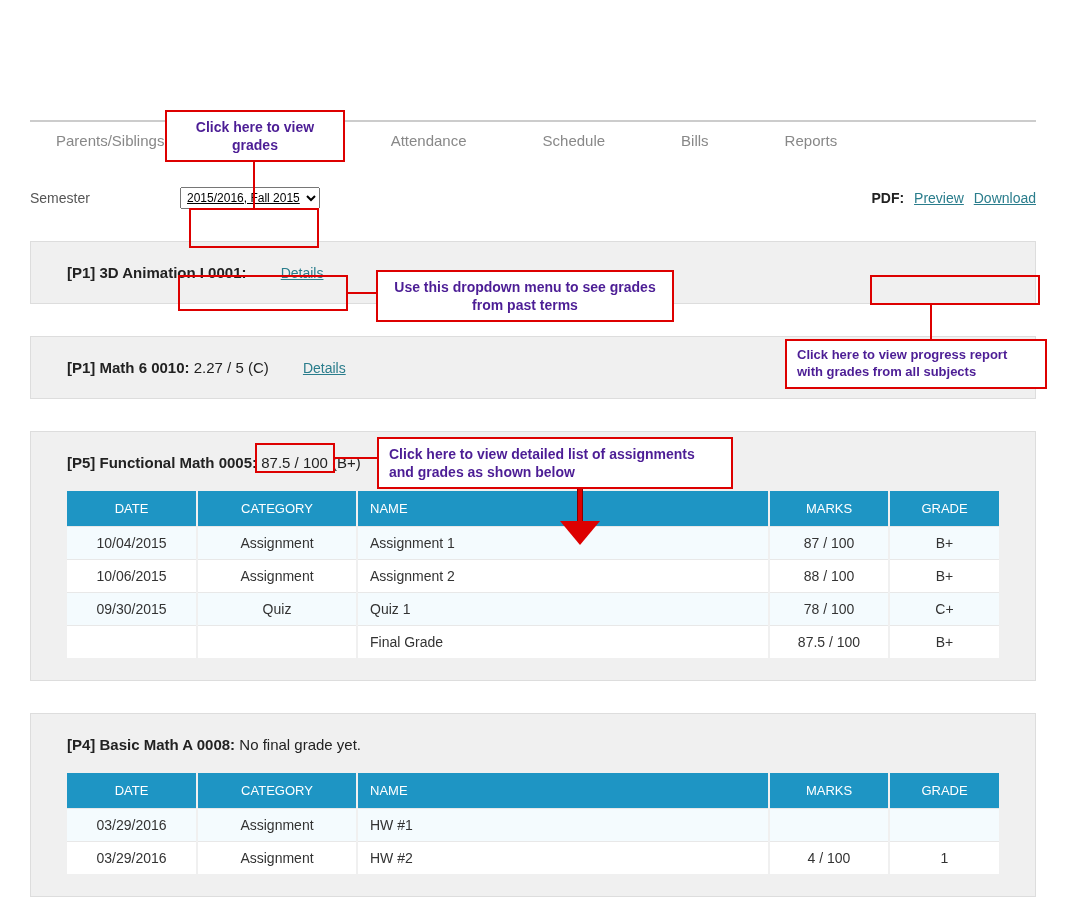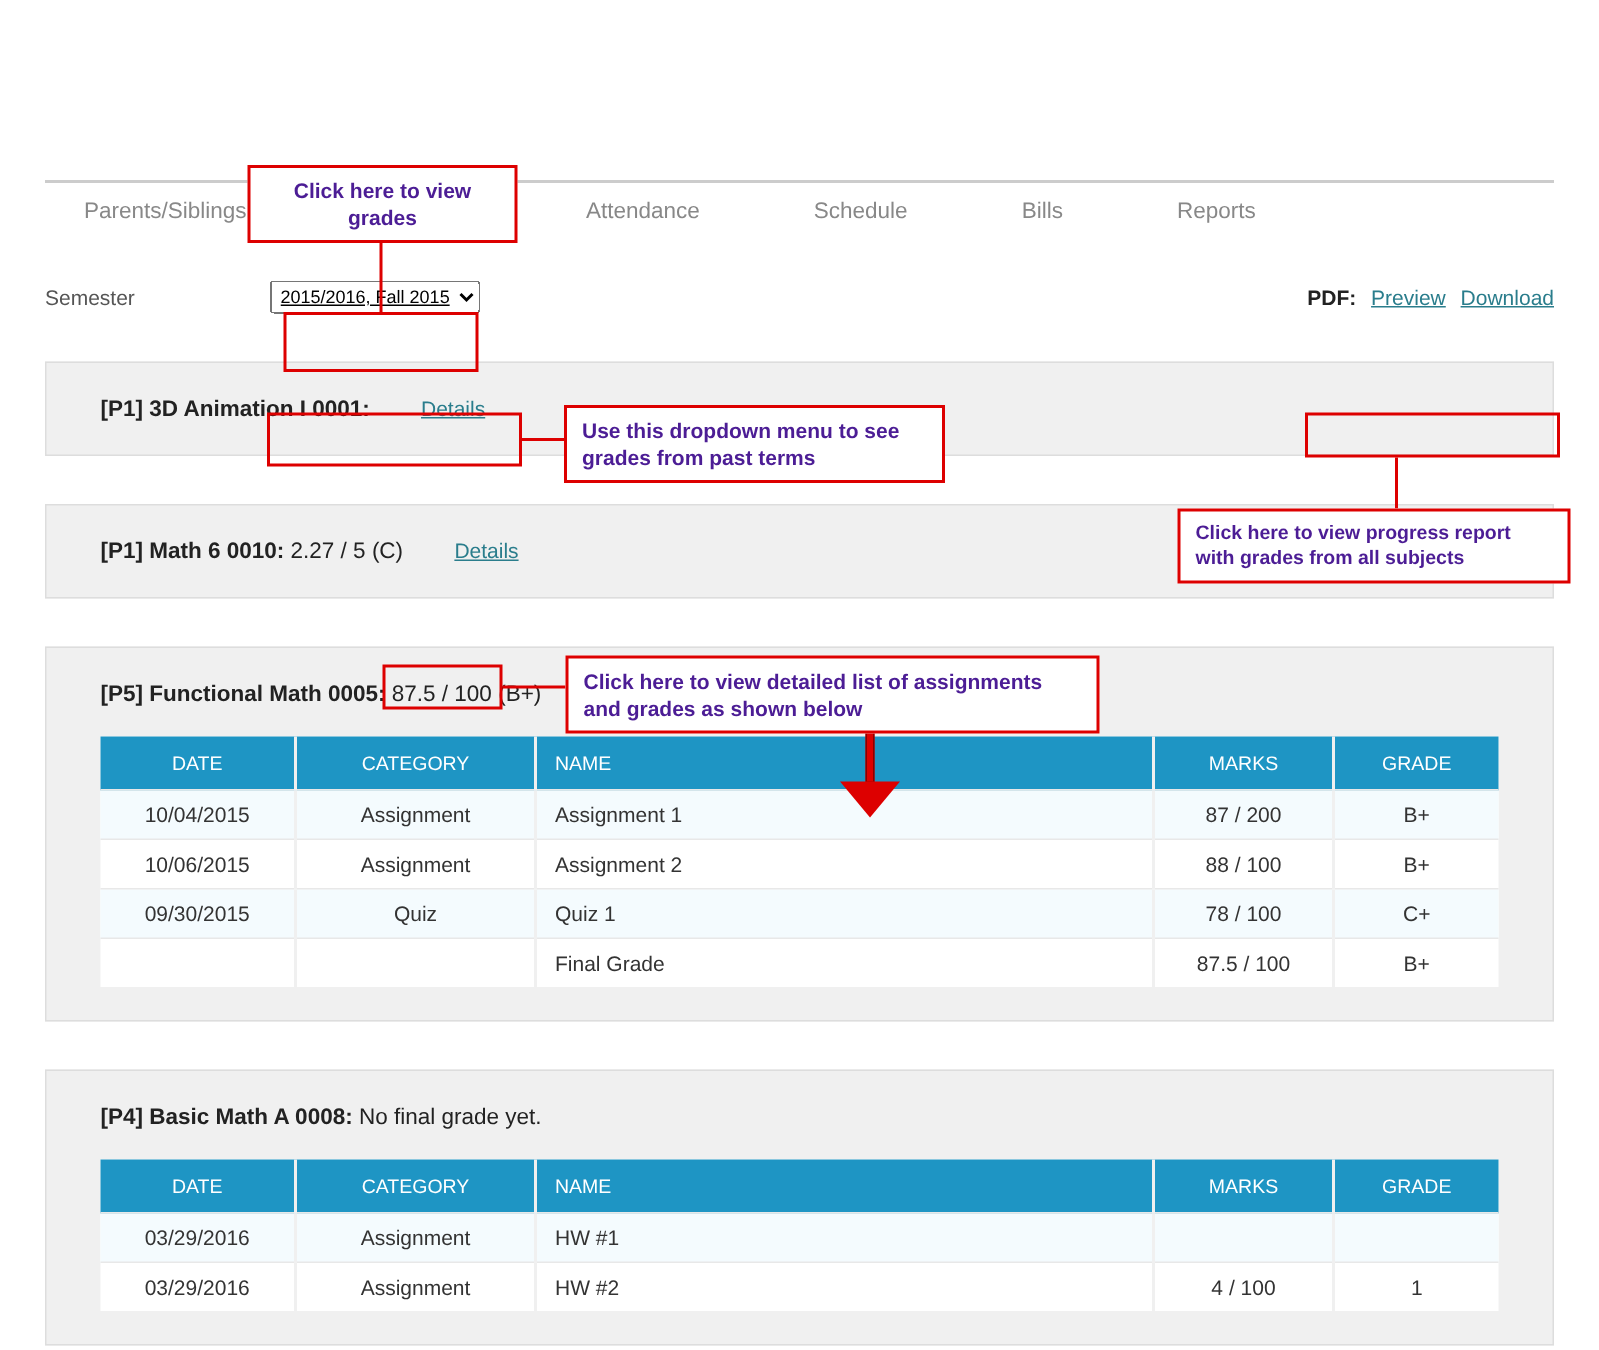--- a/index.html
+++ b/index.html
@@ -162,7 +162,7 @@
 
   <div class="red-box" style="left:148px; top:155px; width:170px; height:36px;"></div>
   <div class="red-line" style="left:318px; top:172px; width:28px; height:2px;"></div>
-  <div class="callout" style="left:346px; top:150px; width:254px;">Use this dropdown menu to see grades from past terms</div>
+  <div class="callout" style="left:346px; top:150px; width:298px;text-align:center;">Use this dropdown menu to see grades from past terms</div>
 
   <div class="red-box" style="left:840px; top:155px; width:170px; height:30px;"></div>
   <div class="red-line" style="left:900px; top:185px; width:2px; height:34px;"></div>

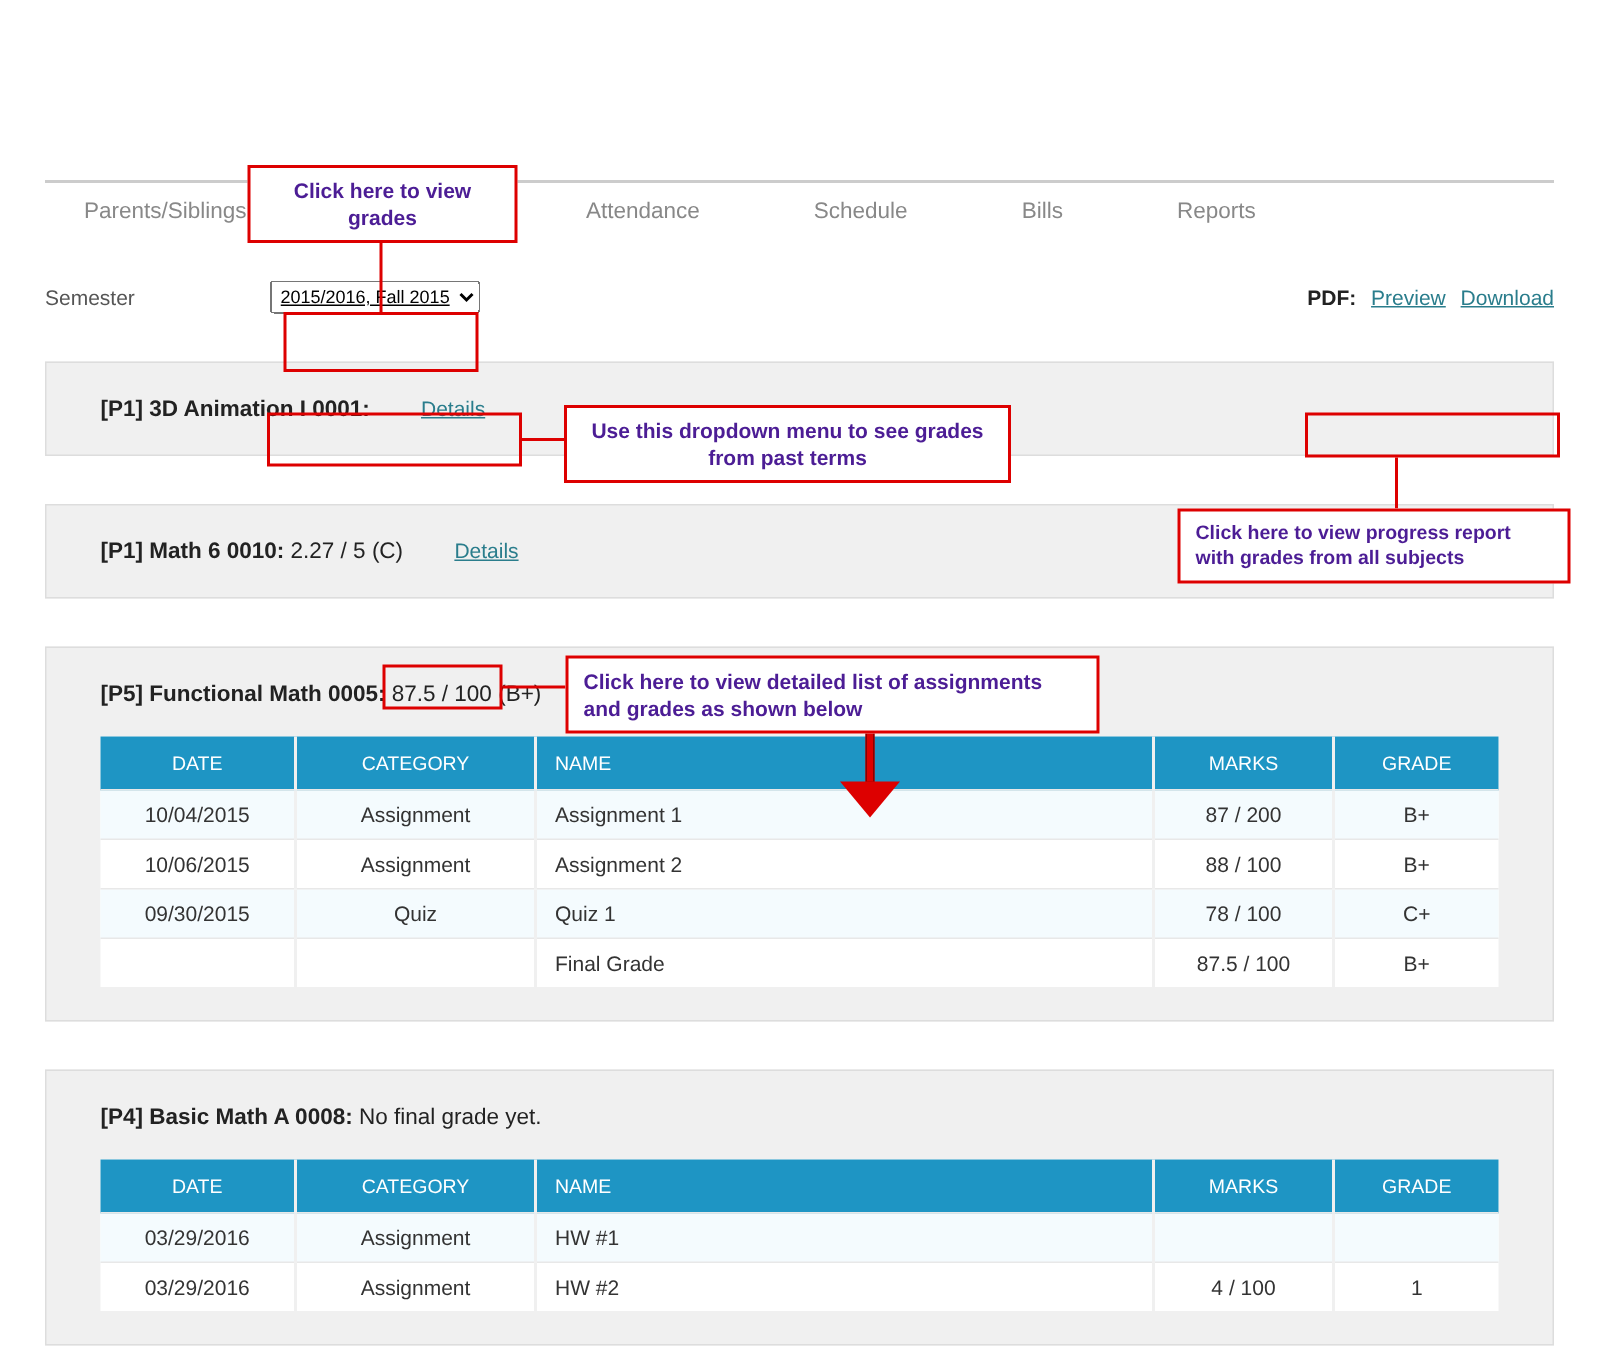--- a/index.html
+++ b/index.html
@@ -229,7 +229,7 @@
         <td class="center">10/04/2015</td>
         <td class="center">Assignment</td>
         <td>Assignment 1</td>
-        <td class="center">87 / 200</td>
+        <td class="center">87 / 100</td>
         <td class="center">B+</td>
       </tr>
       <tr>

